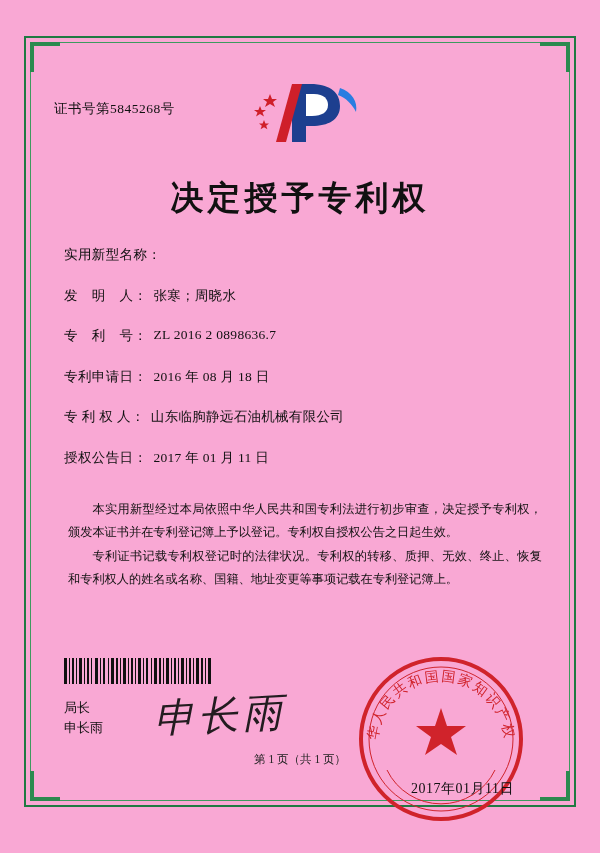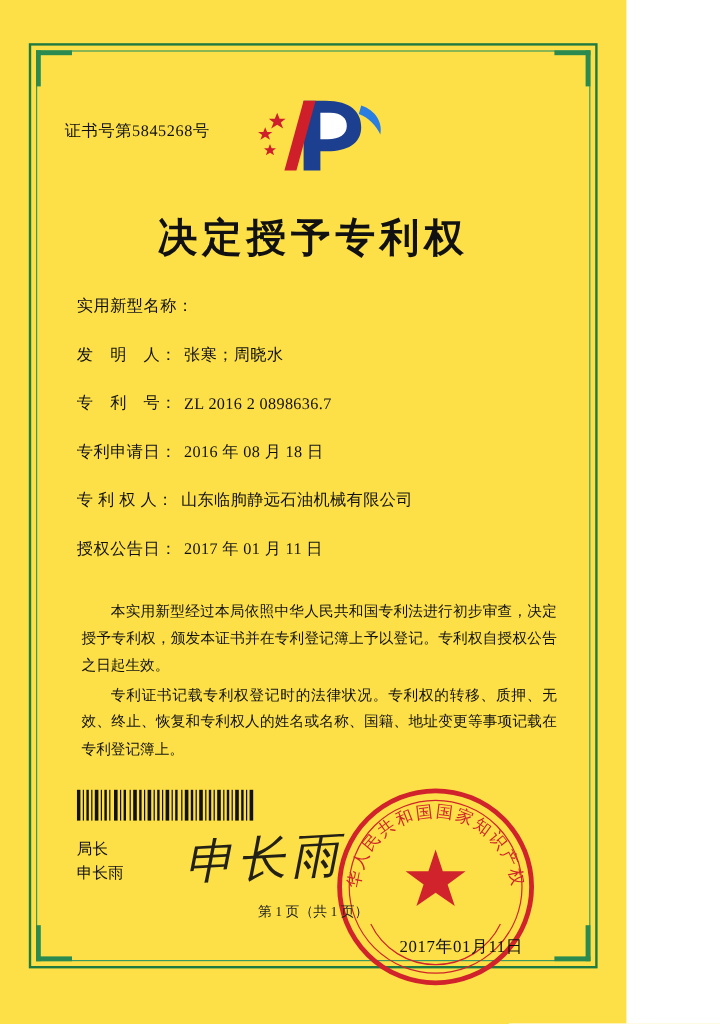--- a/index.html
+++ b/index.html
@@ -16,9 +16,9 @@
   }
   .page {
     position: relative;
-    width: 522px;
+    width: 600px;
     height: 853px;
-    background: #fde047;
+    background: #f9a8d4;
     box-sizing: border-box;
   }
   

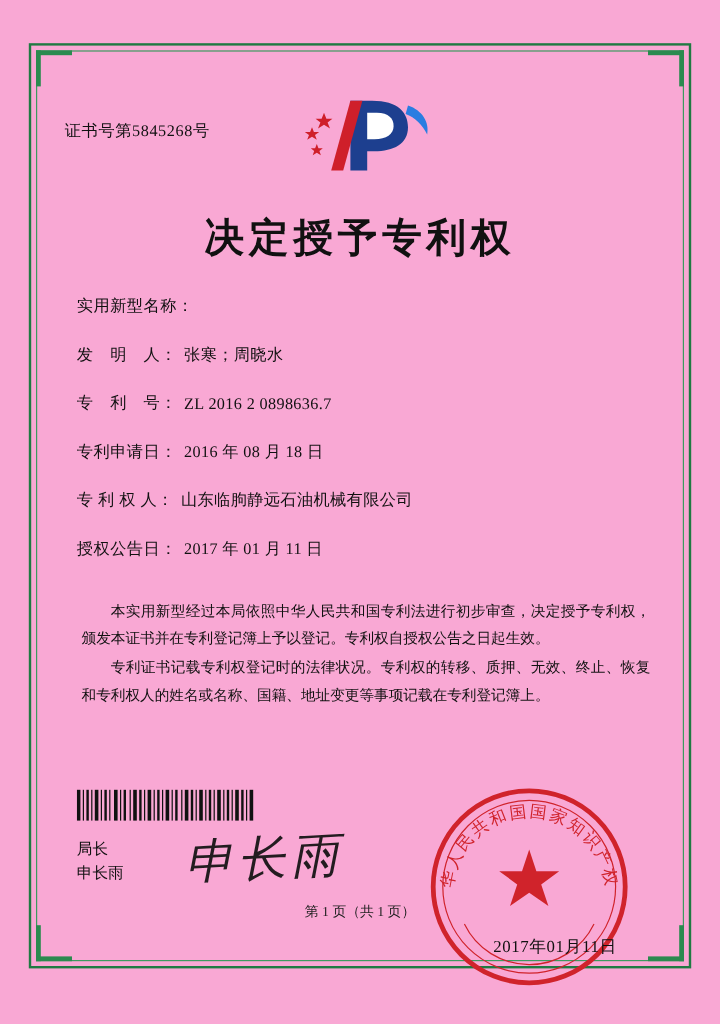--- a/index.html
+++ b/index.html
@@ -101,7 +101,7 @@
   }
   .field-row {
     display: flex;
-    align-items: flex-end;
+    align-items: flex-start;
     margin-bottom: 22.5px;
     font-size: 13.5px;
     color: #111;

